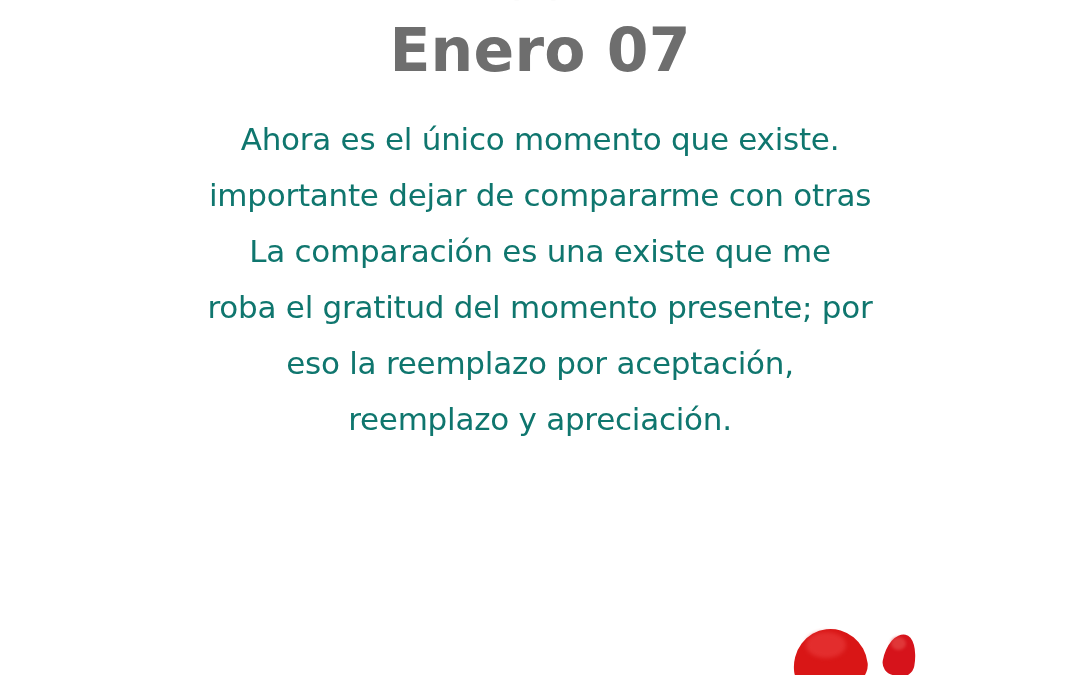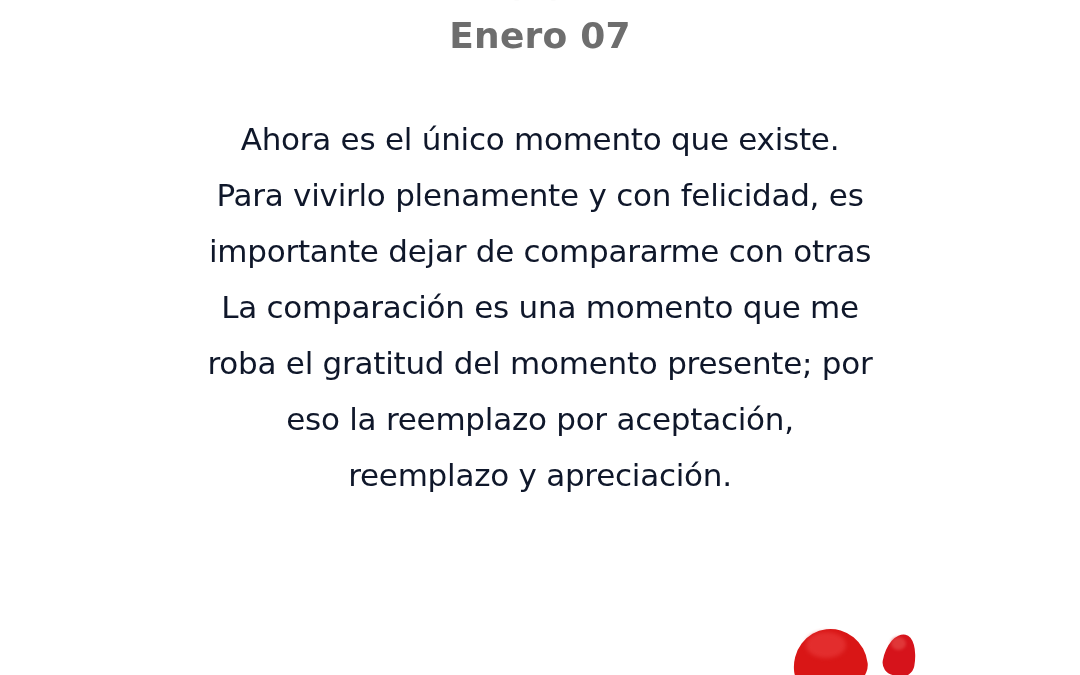--- a/index.html
+++ b/index.html
@@ -53,7 +53,7 @@
     width: 1080px;
     text-align: center;
     font-family: "DejaVu Sans", sans-serif;
-    font-size: 36px;
+    font-size: 60px;
     font-weight: 700;
     color: #6e6e6e;
     letter-spacing: 0.2px;

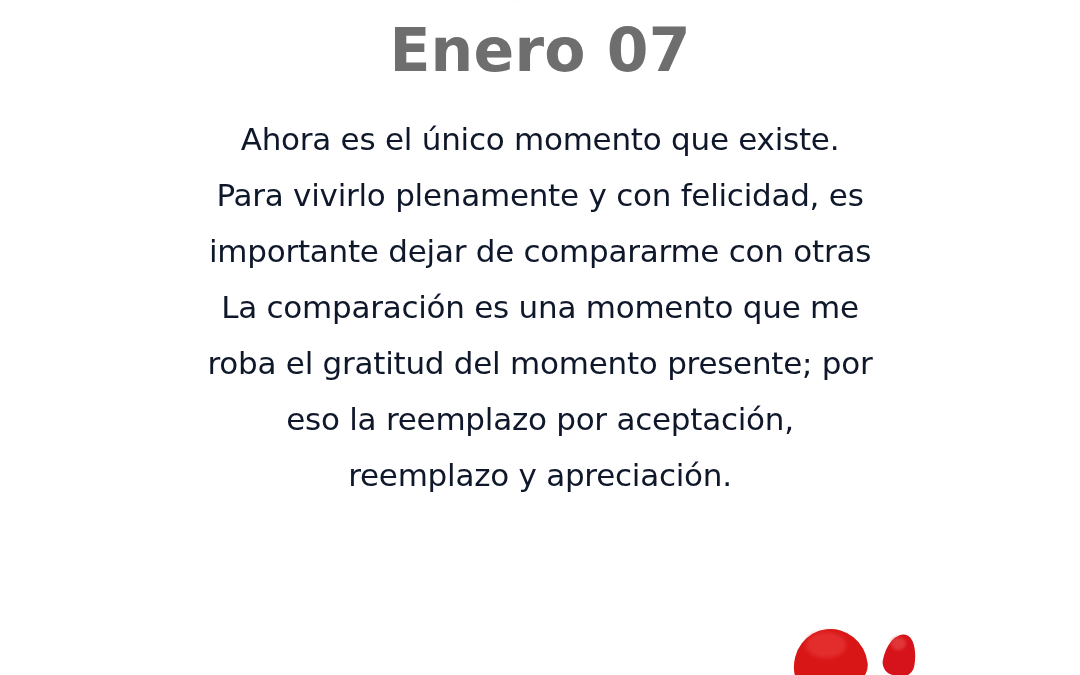--- a/index.html
+++ b/index.html
@@ -72,7 +72,7 @@
     font-family: "DejaVu Sans", sans-serif;
     font-size: 31px;
     font-weight: 400;
-    color: #0f172a;
+    color: #0f766e;
     line-height: 56px;
     letter-spacing: -0.25px;
   }

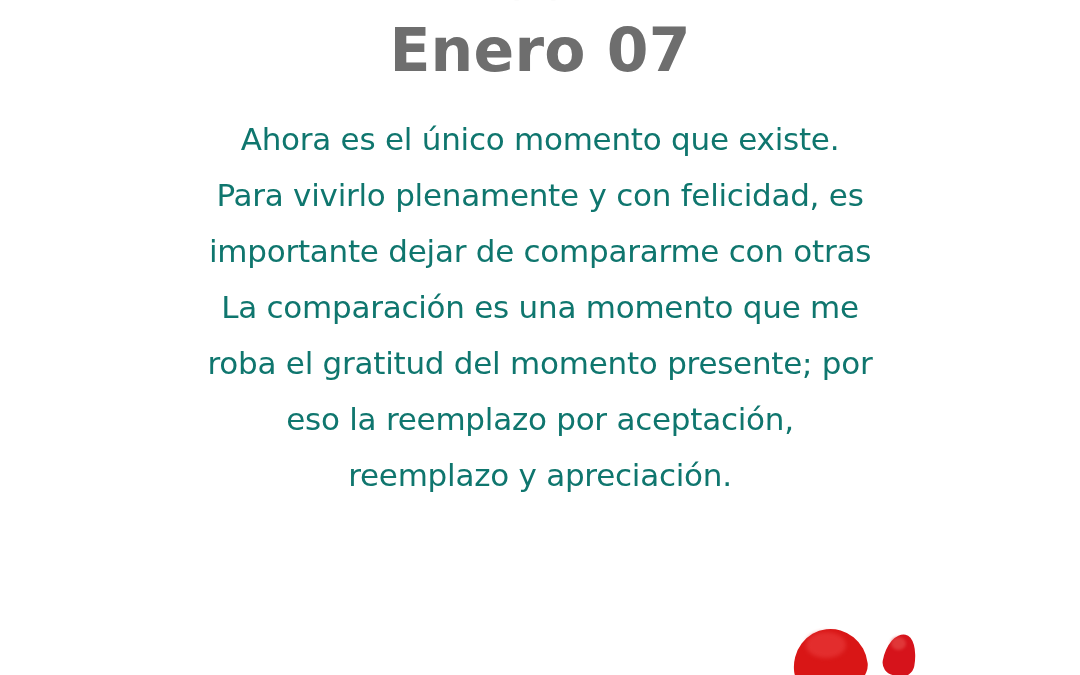--- a/index.html
+++ b/index.html
@@ -147,7 +147,6 @@
 
   <div class="quote">
     <span class="line">Ahora es el único momento que existe.</span>
-    <span class="line">Para vivirlo plenamente y con felicidad, es</span>
     <span class="line">importante dejar de compararme con otras</span>
     <span class="line">La comparación es una momento que me</span>
     <span class="line">roba el gratitud del momento presente; por</span>

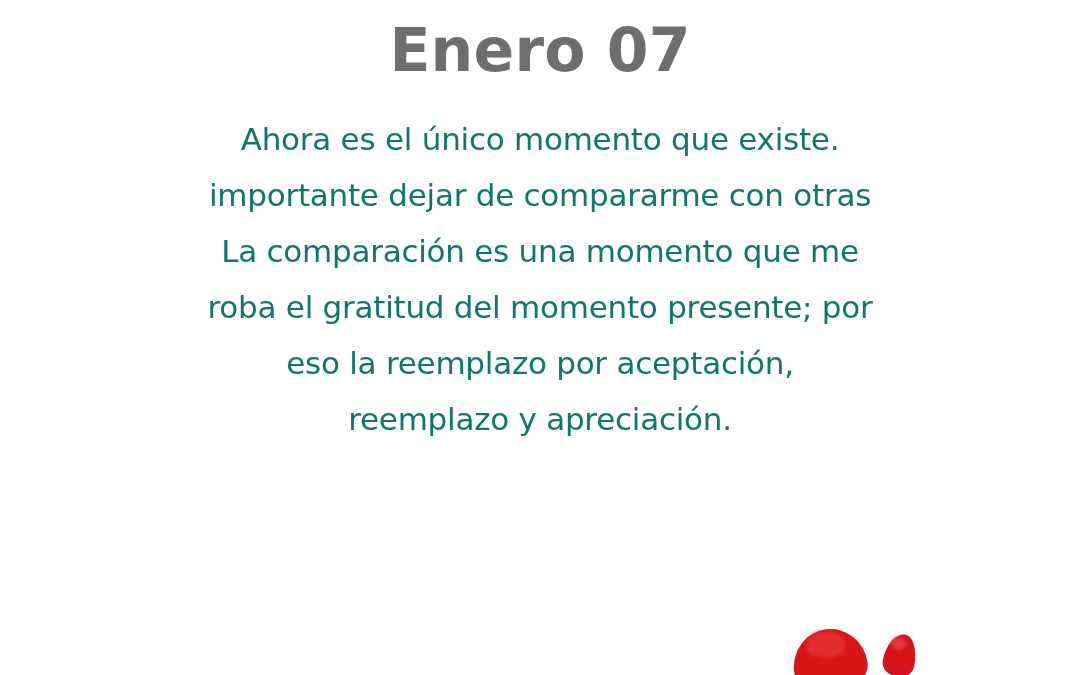--- a/index.html
+++ b/index.html
@@ -148,7 +148,7 @@
   <div class="quote">
     <span class="line">Ahora es el único momento que existe.</span>
     <span class="line">importante dejar de compararme con otras</span>
-    <span class="line">La comparación es una momento que me</span>
+    <span class="line">La comparación es una existe que me</span>
     <span class="line">roba el gratitud del momento presente; por</span>
     <span class="line">eso la reemplazo por aceptación,</span>
     <span class="line">reemplazo y apreciación.</span>

